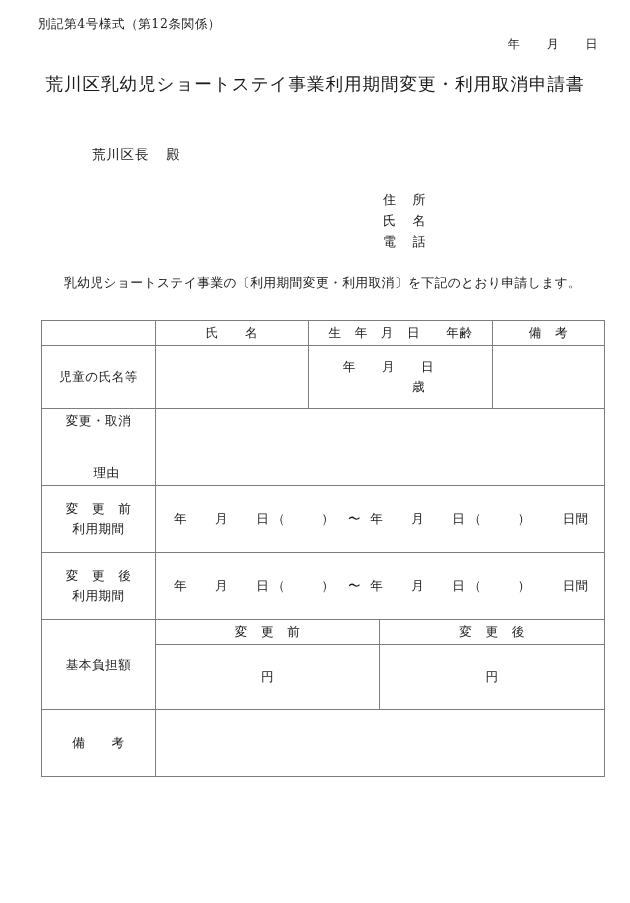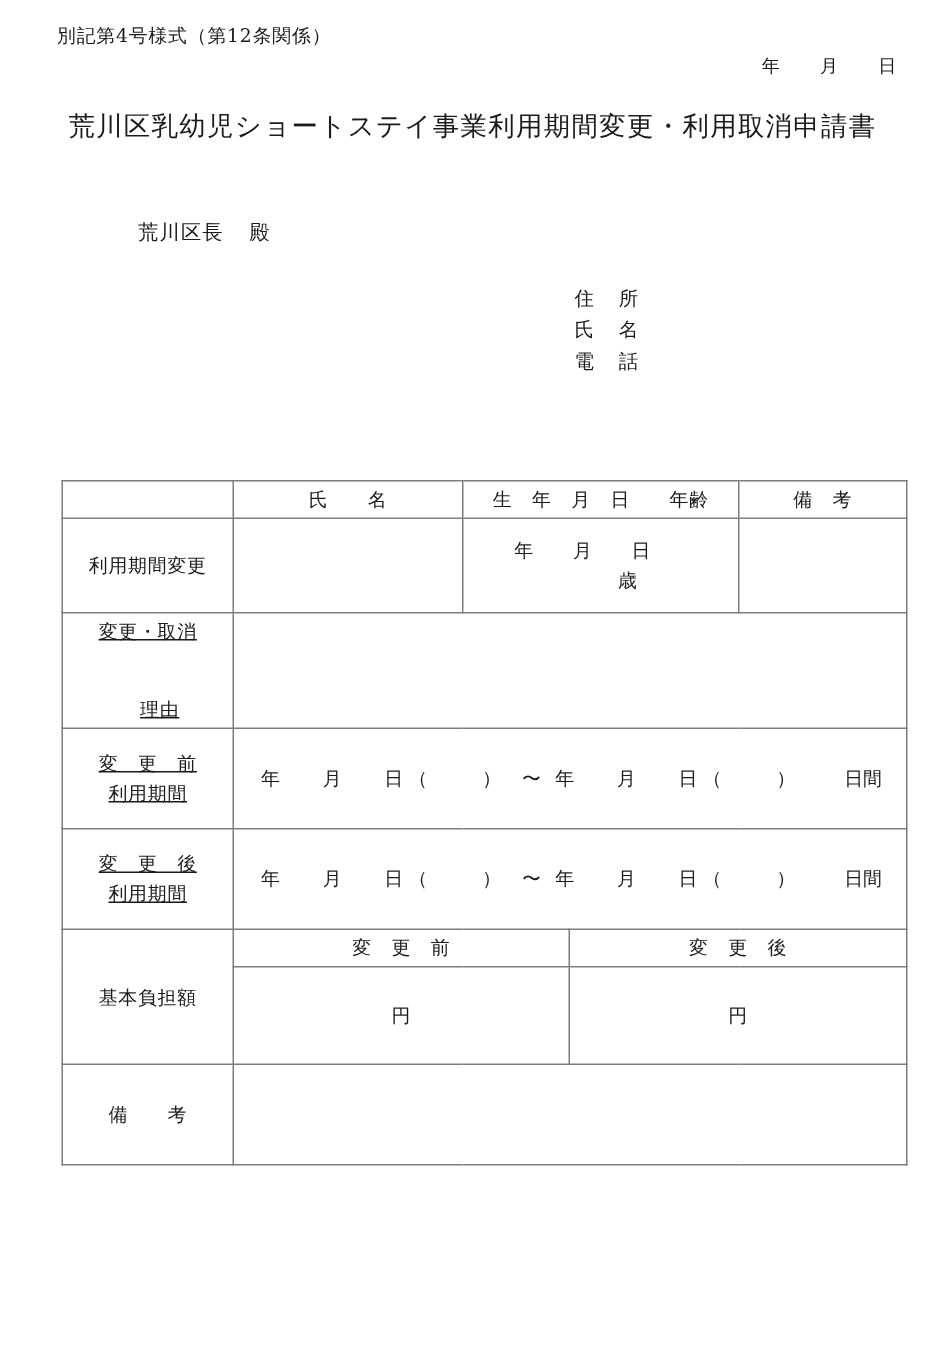--- a/index.html
+++ b/index.html
@@ -191,6 +191,7 @@
     </div>
   </div>
 
+  <div class="statement">乳幼児ショートステイ事業の〔利用期間変更・利用取消〕を下記のとおり申請します。</div>
 
   <table class="form-table">
     <colgroup>

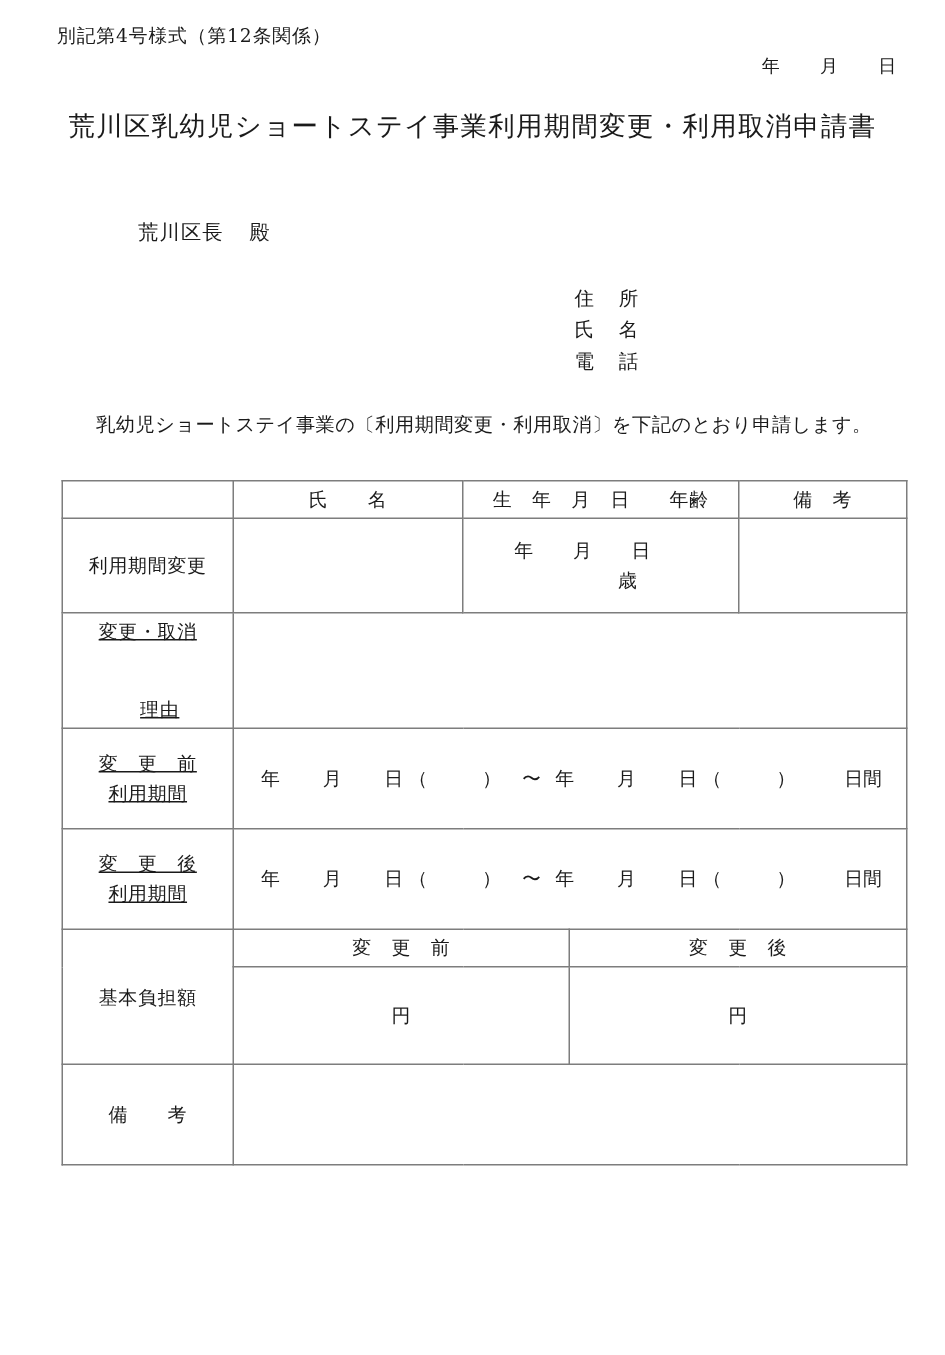--- a/index.html
+++ b/index.html
@@ -211,7 +211,7 @@
     </tr>
 
     <tr class="child-row">
-      <td class="lbl">利用期間変更</td>
+      <td class="lbl">児童の氏名等</td>
       <td></td>
       <td colspan="2">
         <div class="birth-inner">

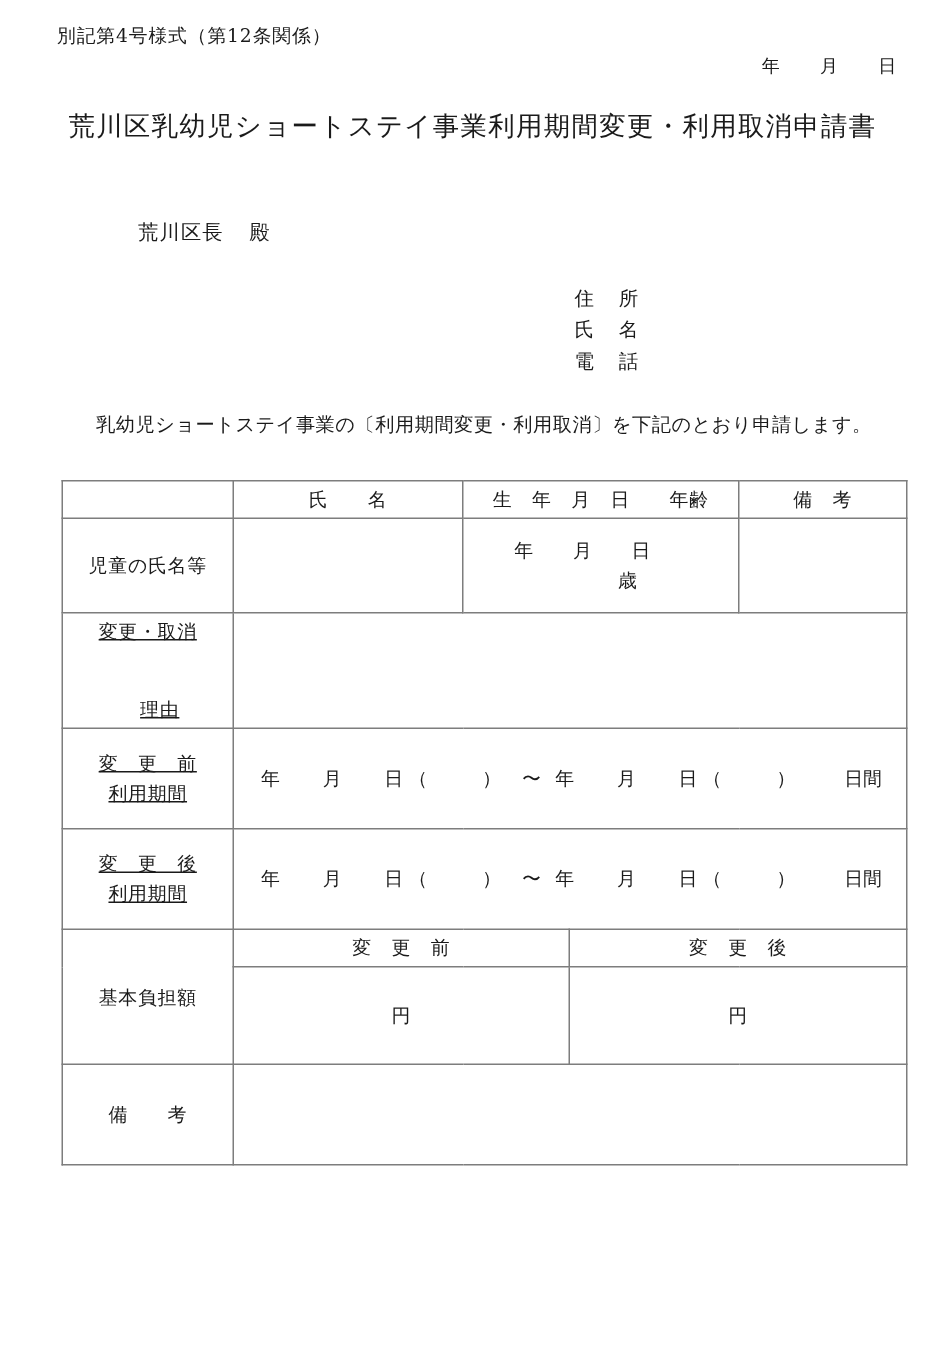--- a/index.html
+++ b/index.html
@@ -112,7 +112,7 @@
     width: 114px;
     line-height: 1.55;
   }
-  .lbl .l2 { display: block; text-decoration: underline; }
+  .lbl .l2 { display: block; }
   .lbl .l2.indent { padding-left: 16px; margin-top: 32px; }
 
   .hdr-name  { width: 153px; height: 24px; }

